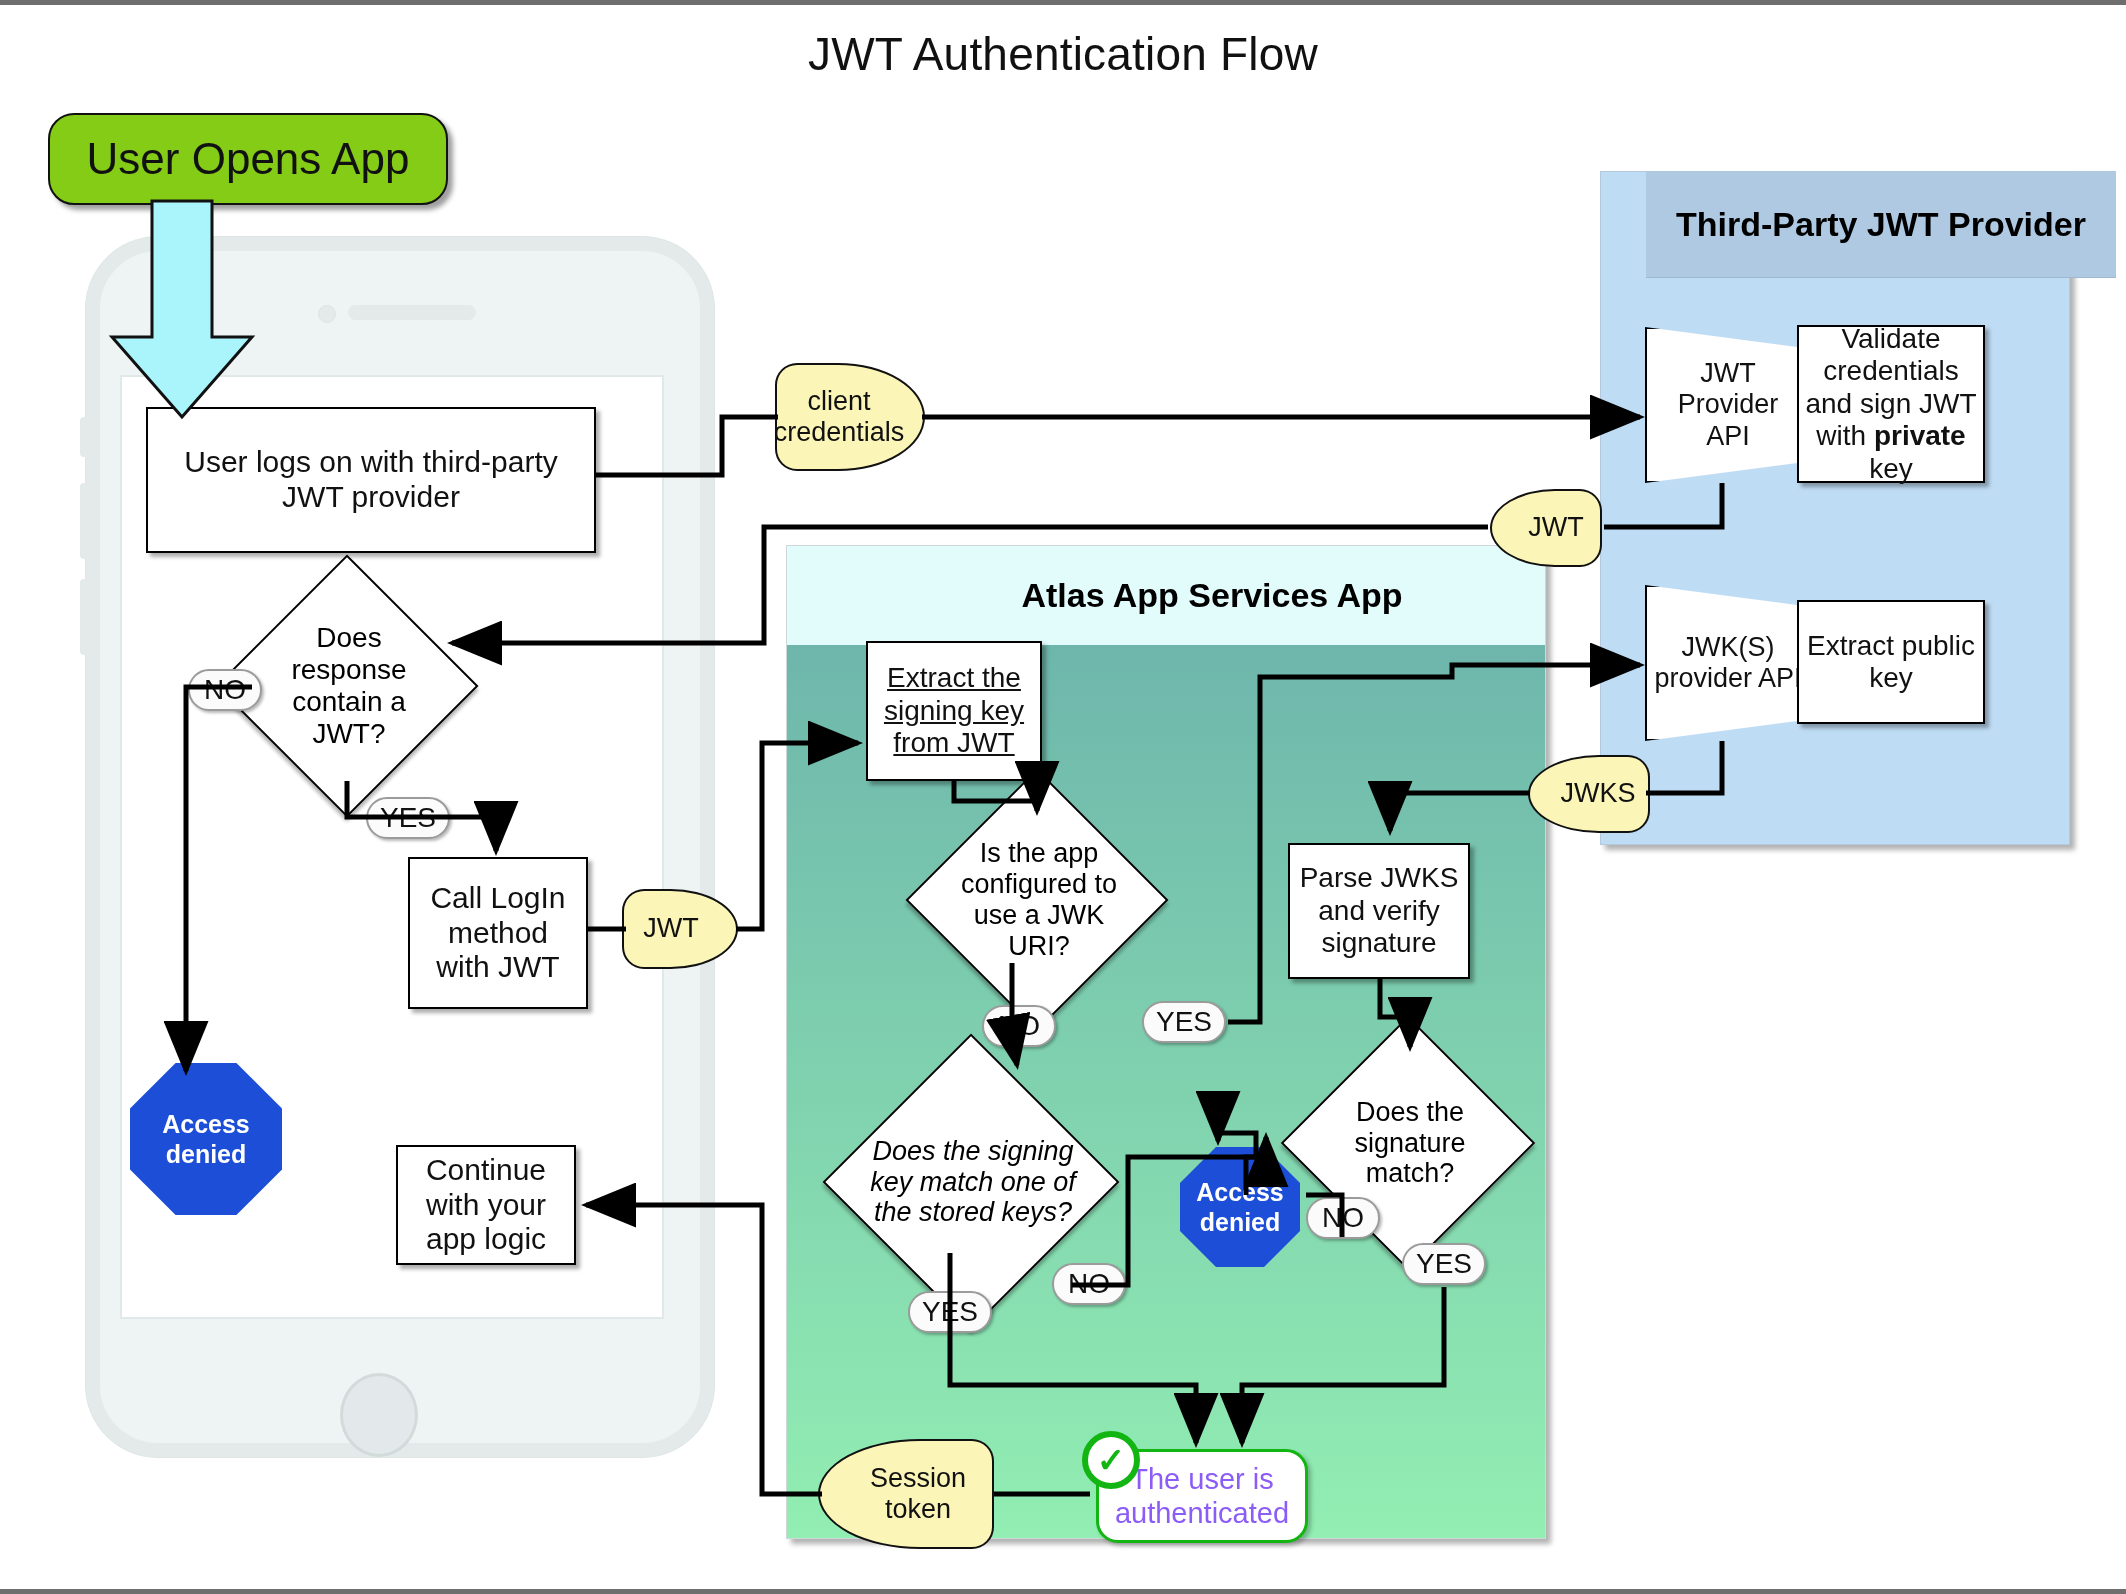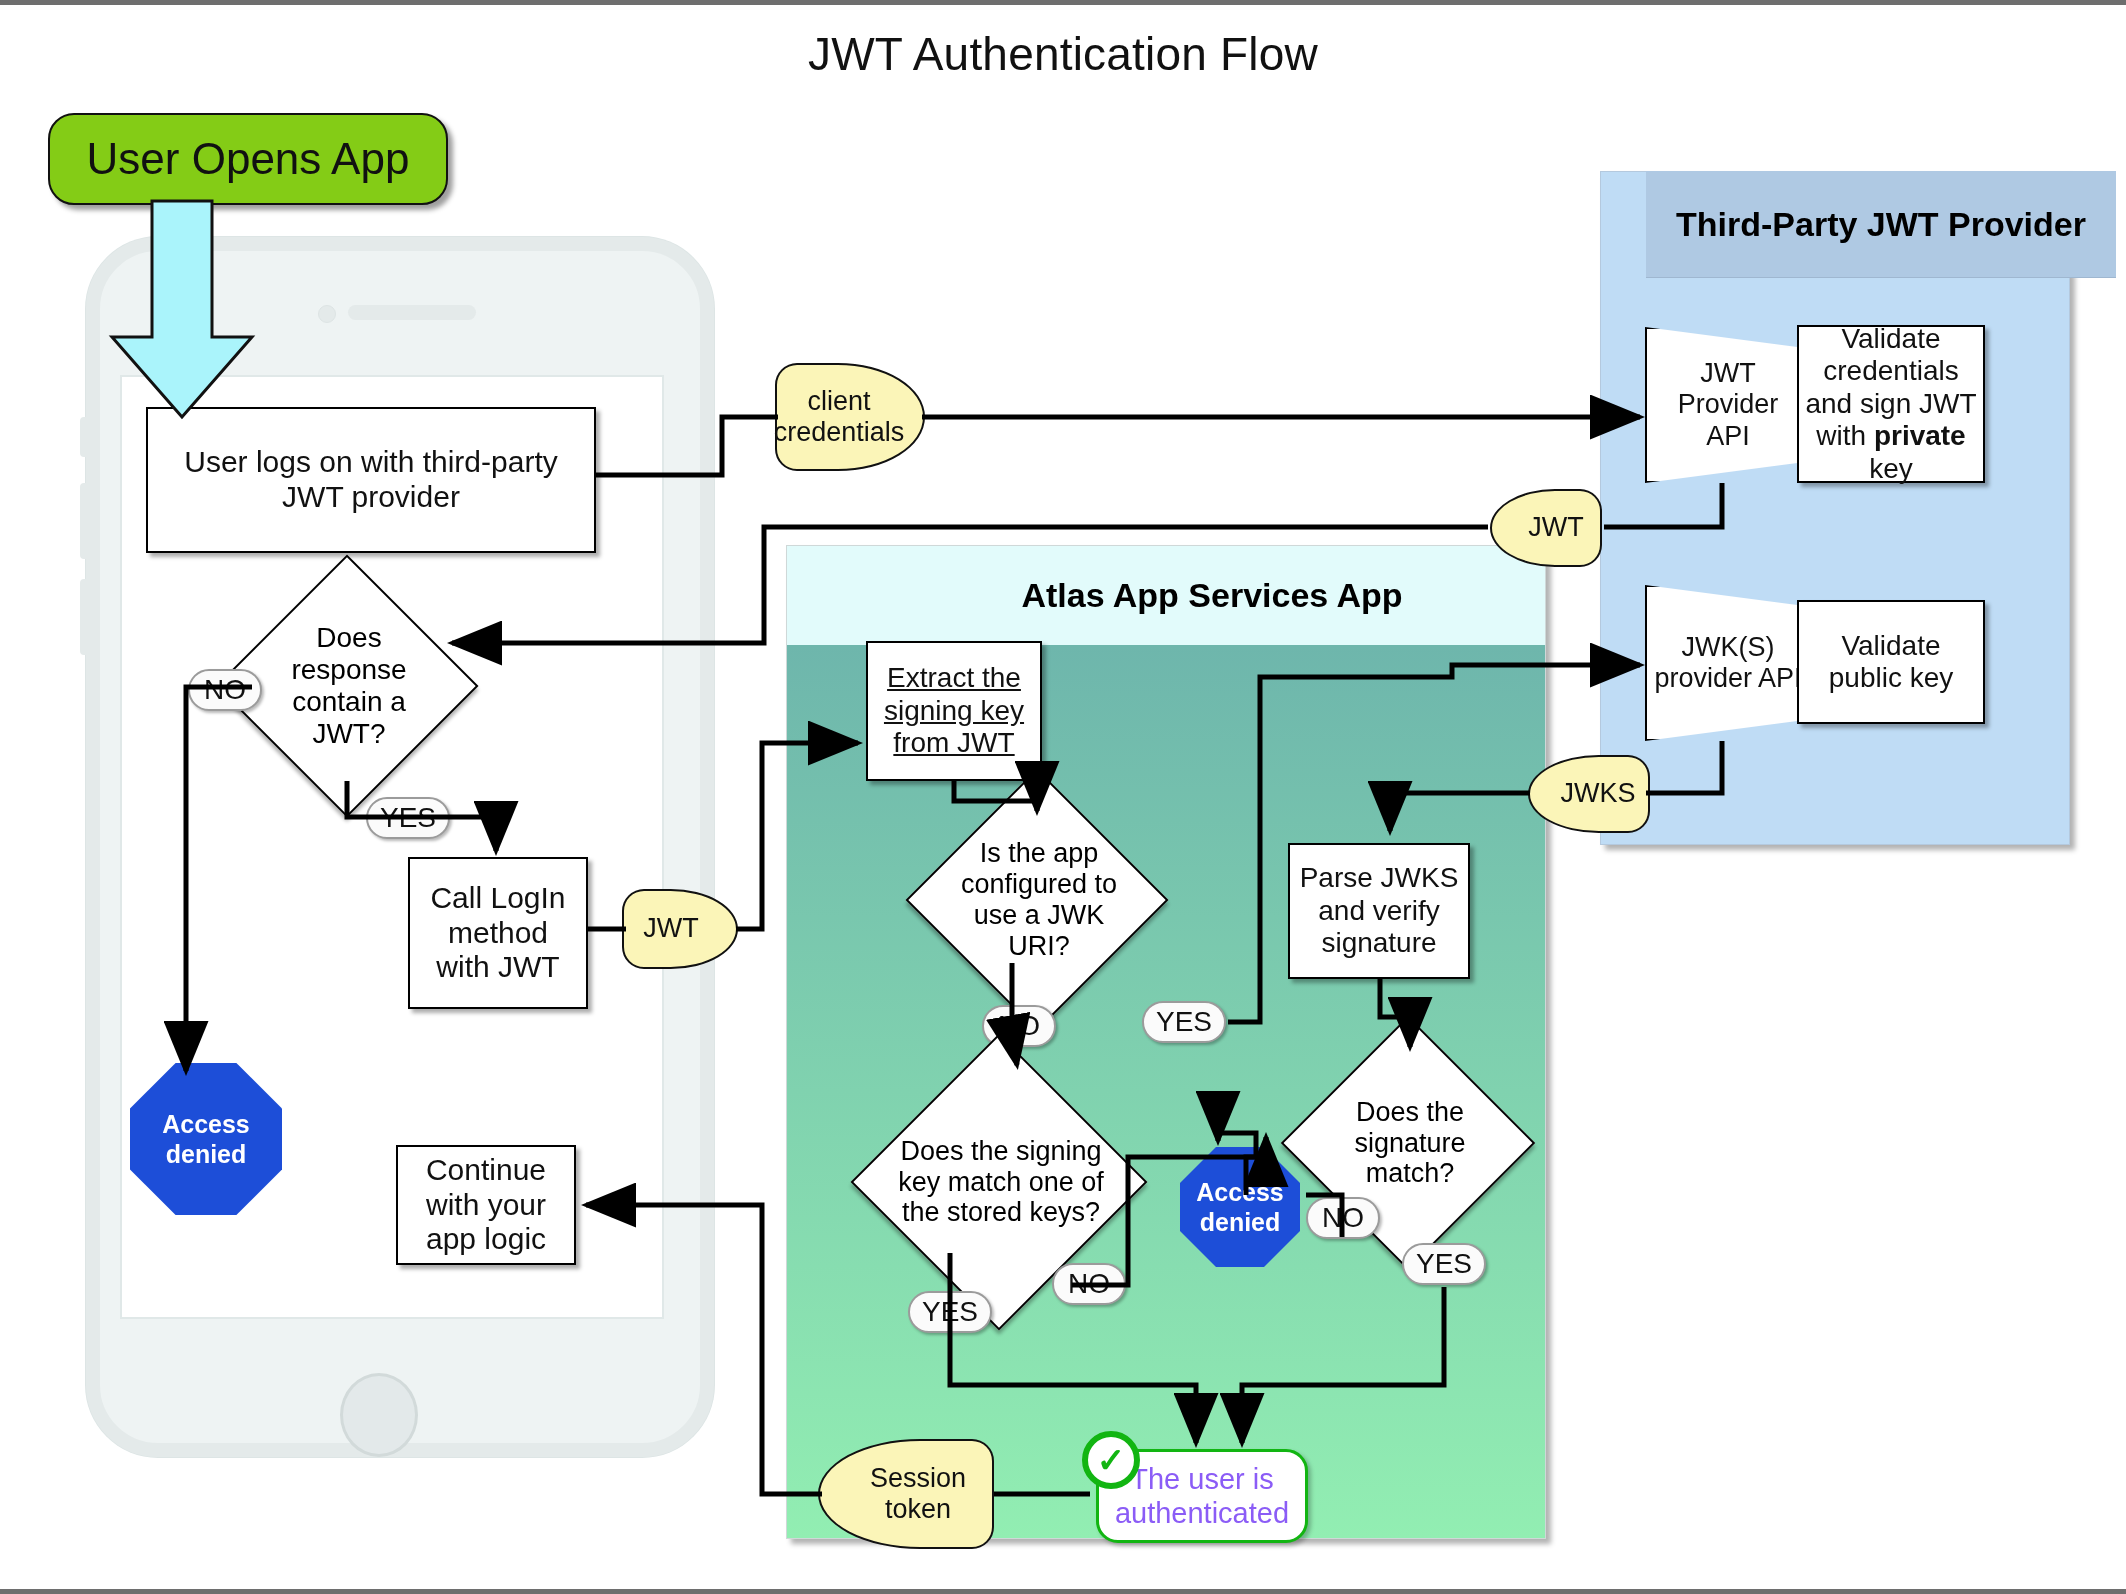--- a/index.html
+++ b/index.html
@@ -137,7 +137,7 @@
     <span>JWK(S) provider API</span>
   </div>
   <div class="abs node rect fs28" style="left:1797px;top:595px;width:188px;height:124px;padding:0 6px;">
-    <span>Validate public key</span>
+    <span>Extract public key</span>
   </div>
 
   <div class="abs panel" style="left:786px;top:540px;width:760px;height:994px;

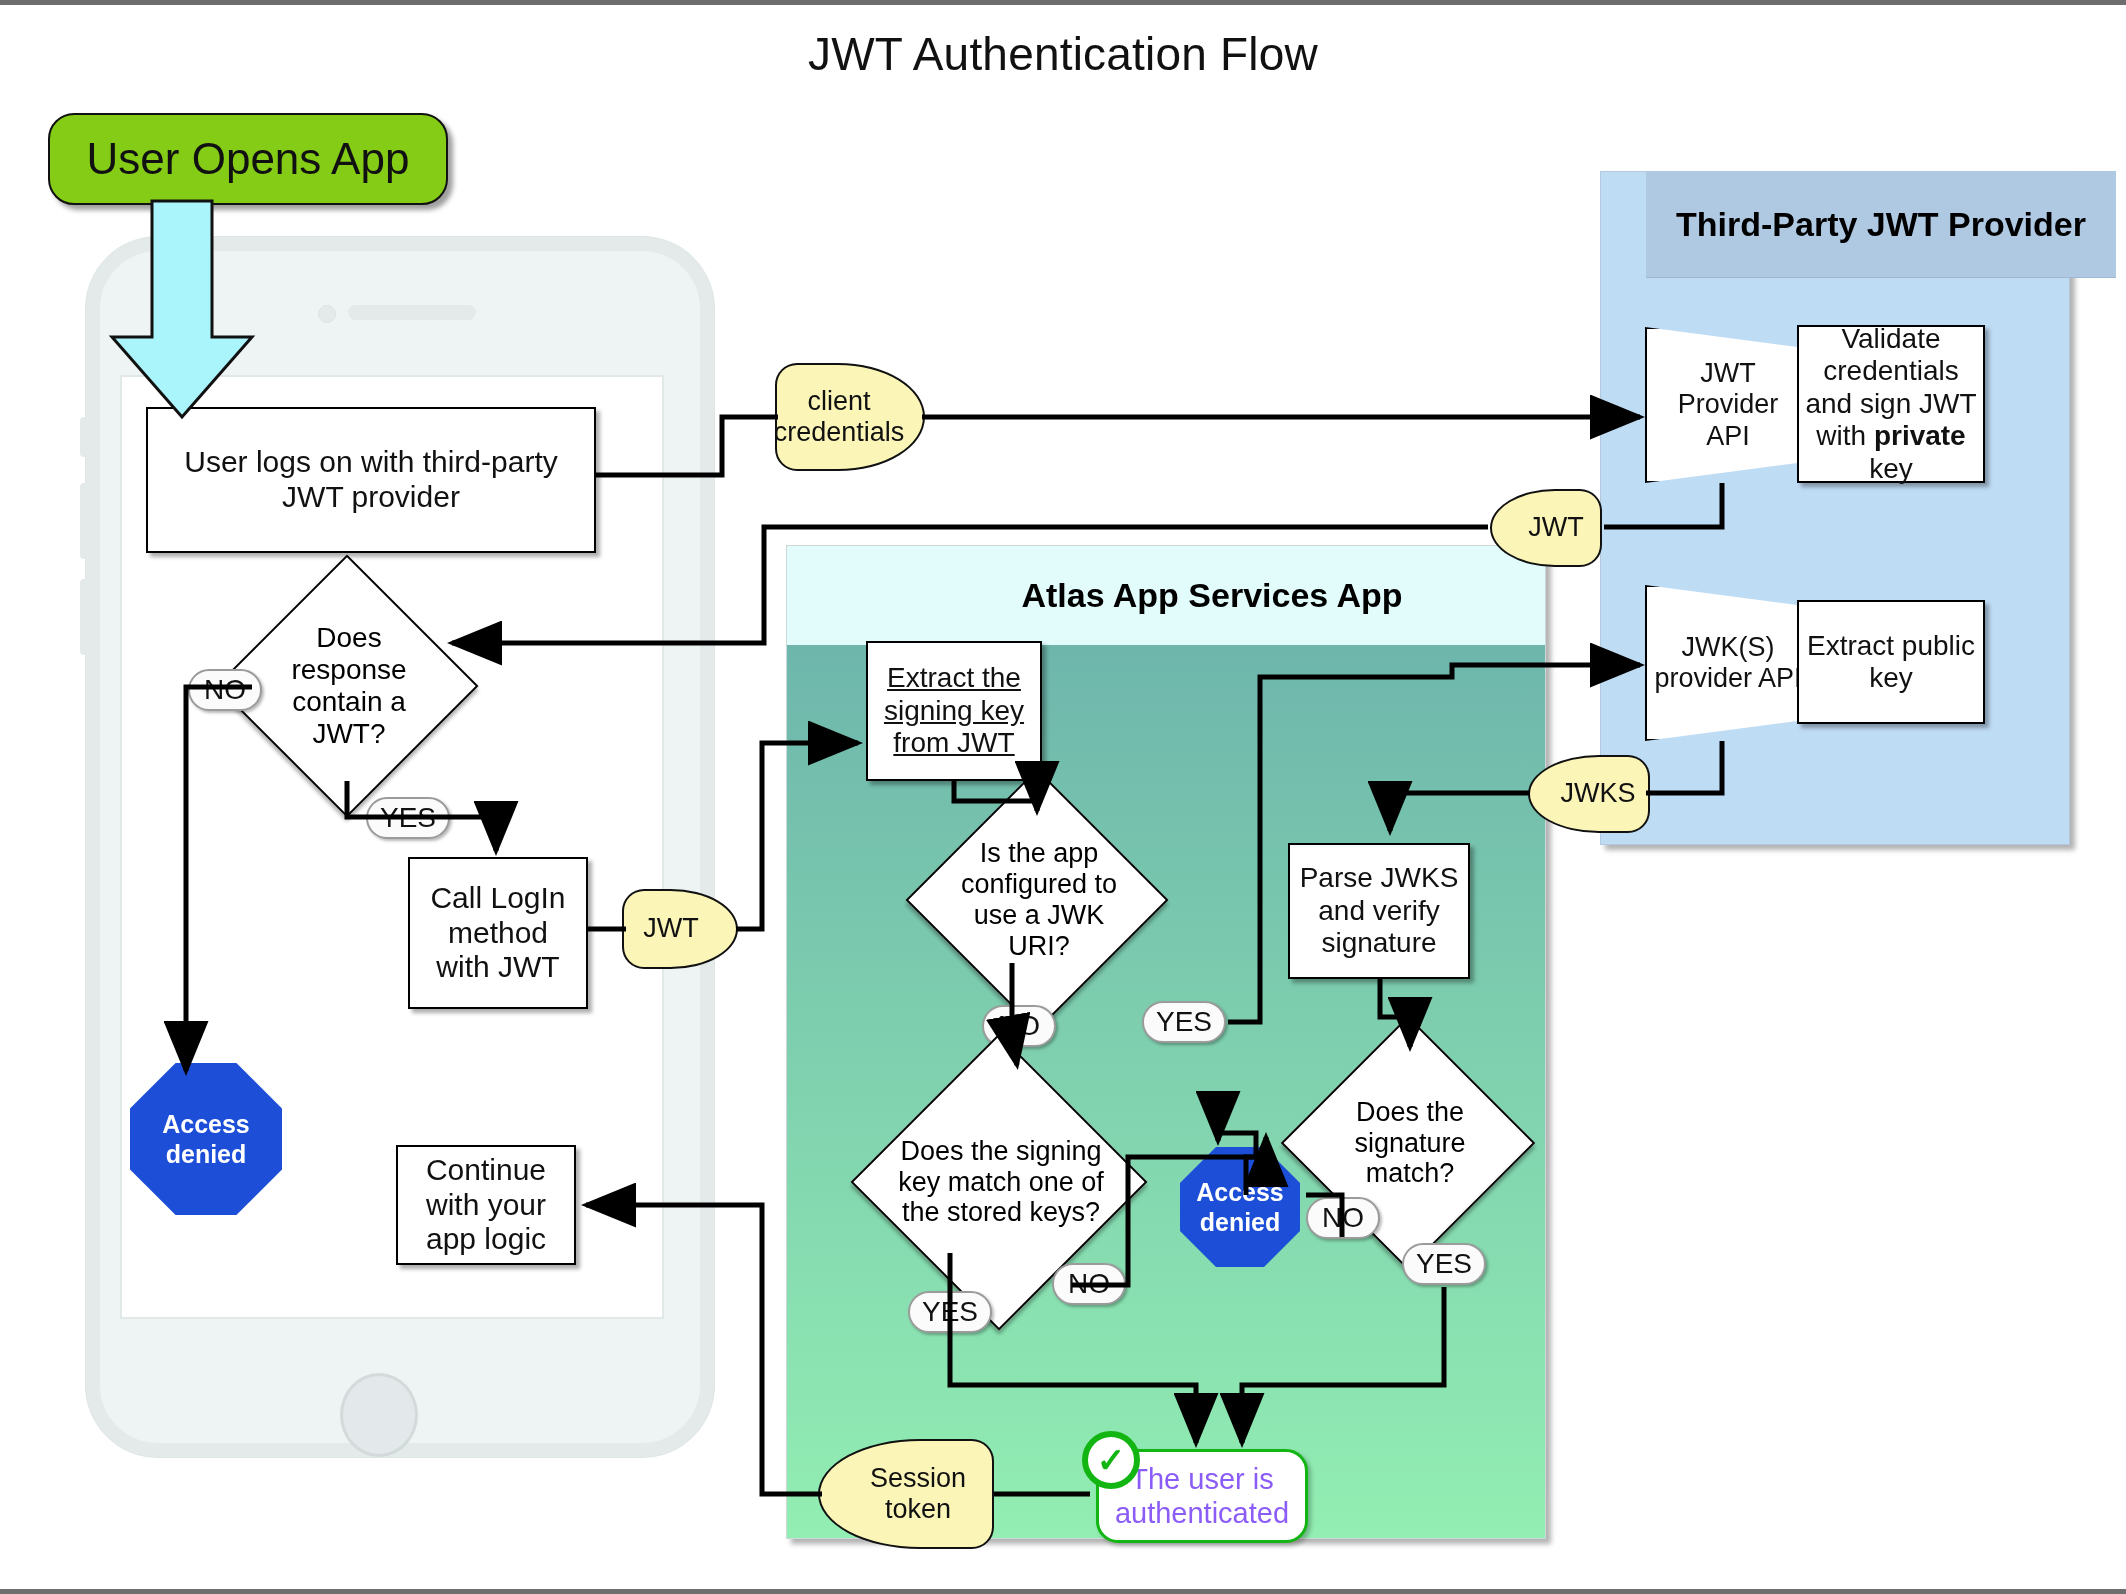--- a/index.html
+++ b/index.html
@@ -162,7 +162,7 @@
     <span>YES</span>
   </div>
 
-  <div class="abs diamond-wrap" style="left:894px;top:1072px;width:210px;height:210px;">
+  <div class="abs diamond-wrap" style="left:866px;top:1072px;width:210px;height:210px;font-style:italic;">
     <div class="diamond-shape"></div>
     <div class="diamond-txt fs27" style="padding:0 2px;">Does the signing key match one of the stored keys?</div>
   </div>

